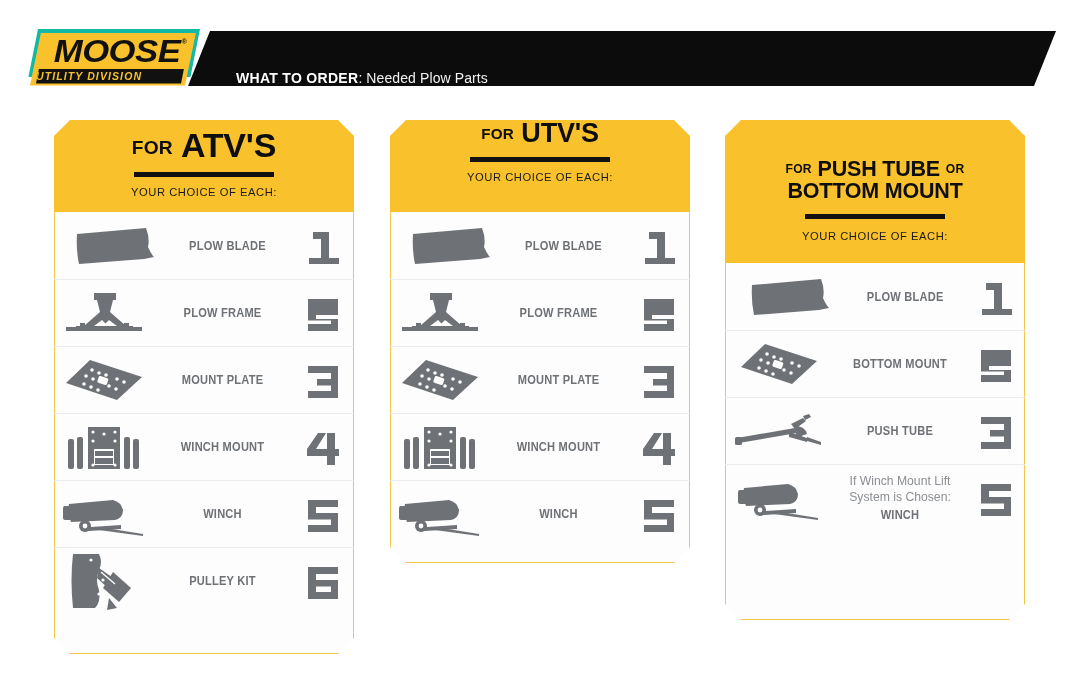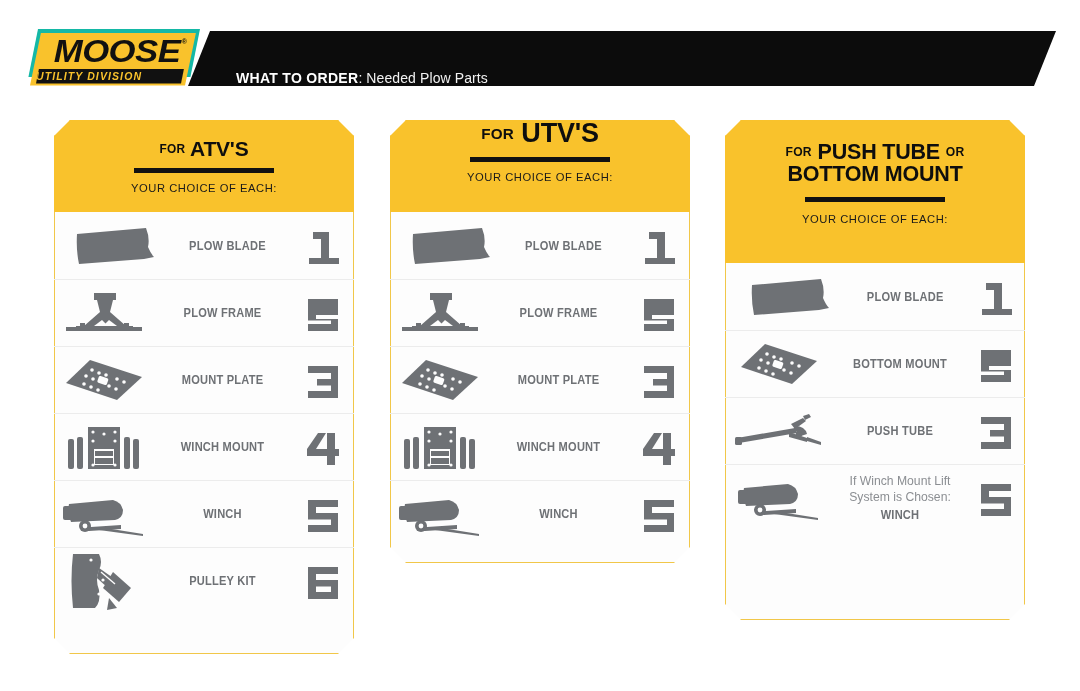--- a/index.html
+++ b/index.html
@@ -137,7 +137,7 @@
 
   .card1 { left: 54px; top: 120px; width: 300px; height: 534px; }
   .card1 .card-head { height: 92px; }
-  .card1 .card-title { font-size: 21px; padding-top: 18px; }
+  .card1 .card-title { font-size: 34px; padding-top: 8px; }
   .card1 .title-rule { margin-top: 9px; }
   .card1 .choice { display:block; margin-top: 9px; }
   .card1 .rows { top: 92px; }

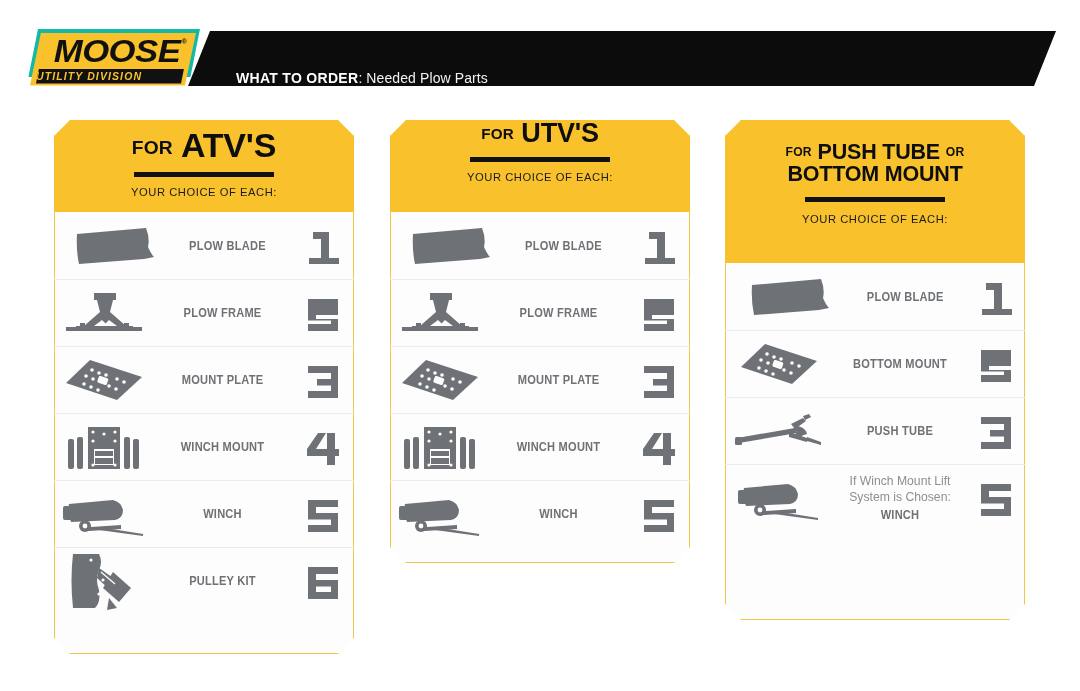--- a/index.html
+++ b/index.html
@@ -153,7 +153,7 @@
 
   .card3 { left: 725px; top: 120px; width: 300px; height: 500px; }
   .card3 .card-head { height: 143px; }
-  .card3 .card-title { font-size: 21.5px; padding-top: 22px; }
+  .card3 .card-title { font-size: 21.5px; padding-top: 22px; margin-top: 17px; }
   .card3 .title-l3 { font-size: 14.5px; letter-spacing: .4px; margin-top: 1px; }
   .card3 .title-rule { margin-top: 11px; width: 140px; }
   .card3 .choice { display:block; margin-top: 11px; }

